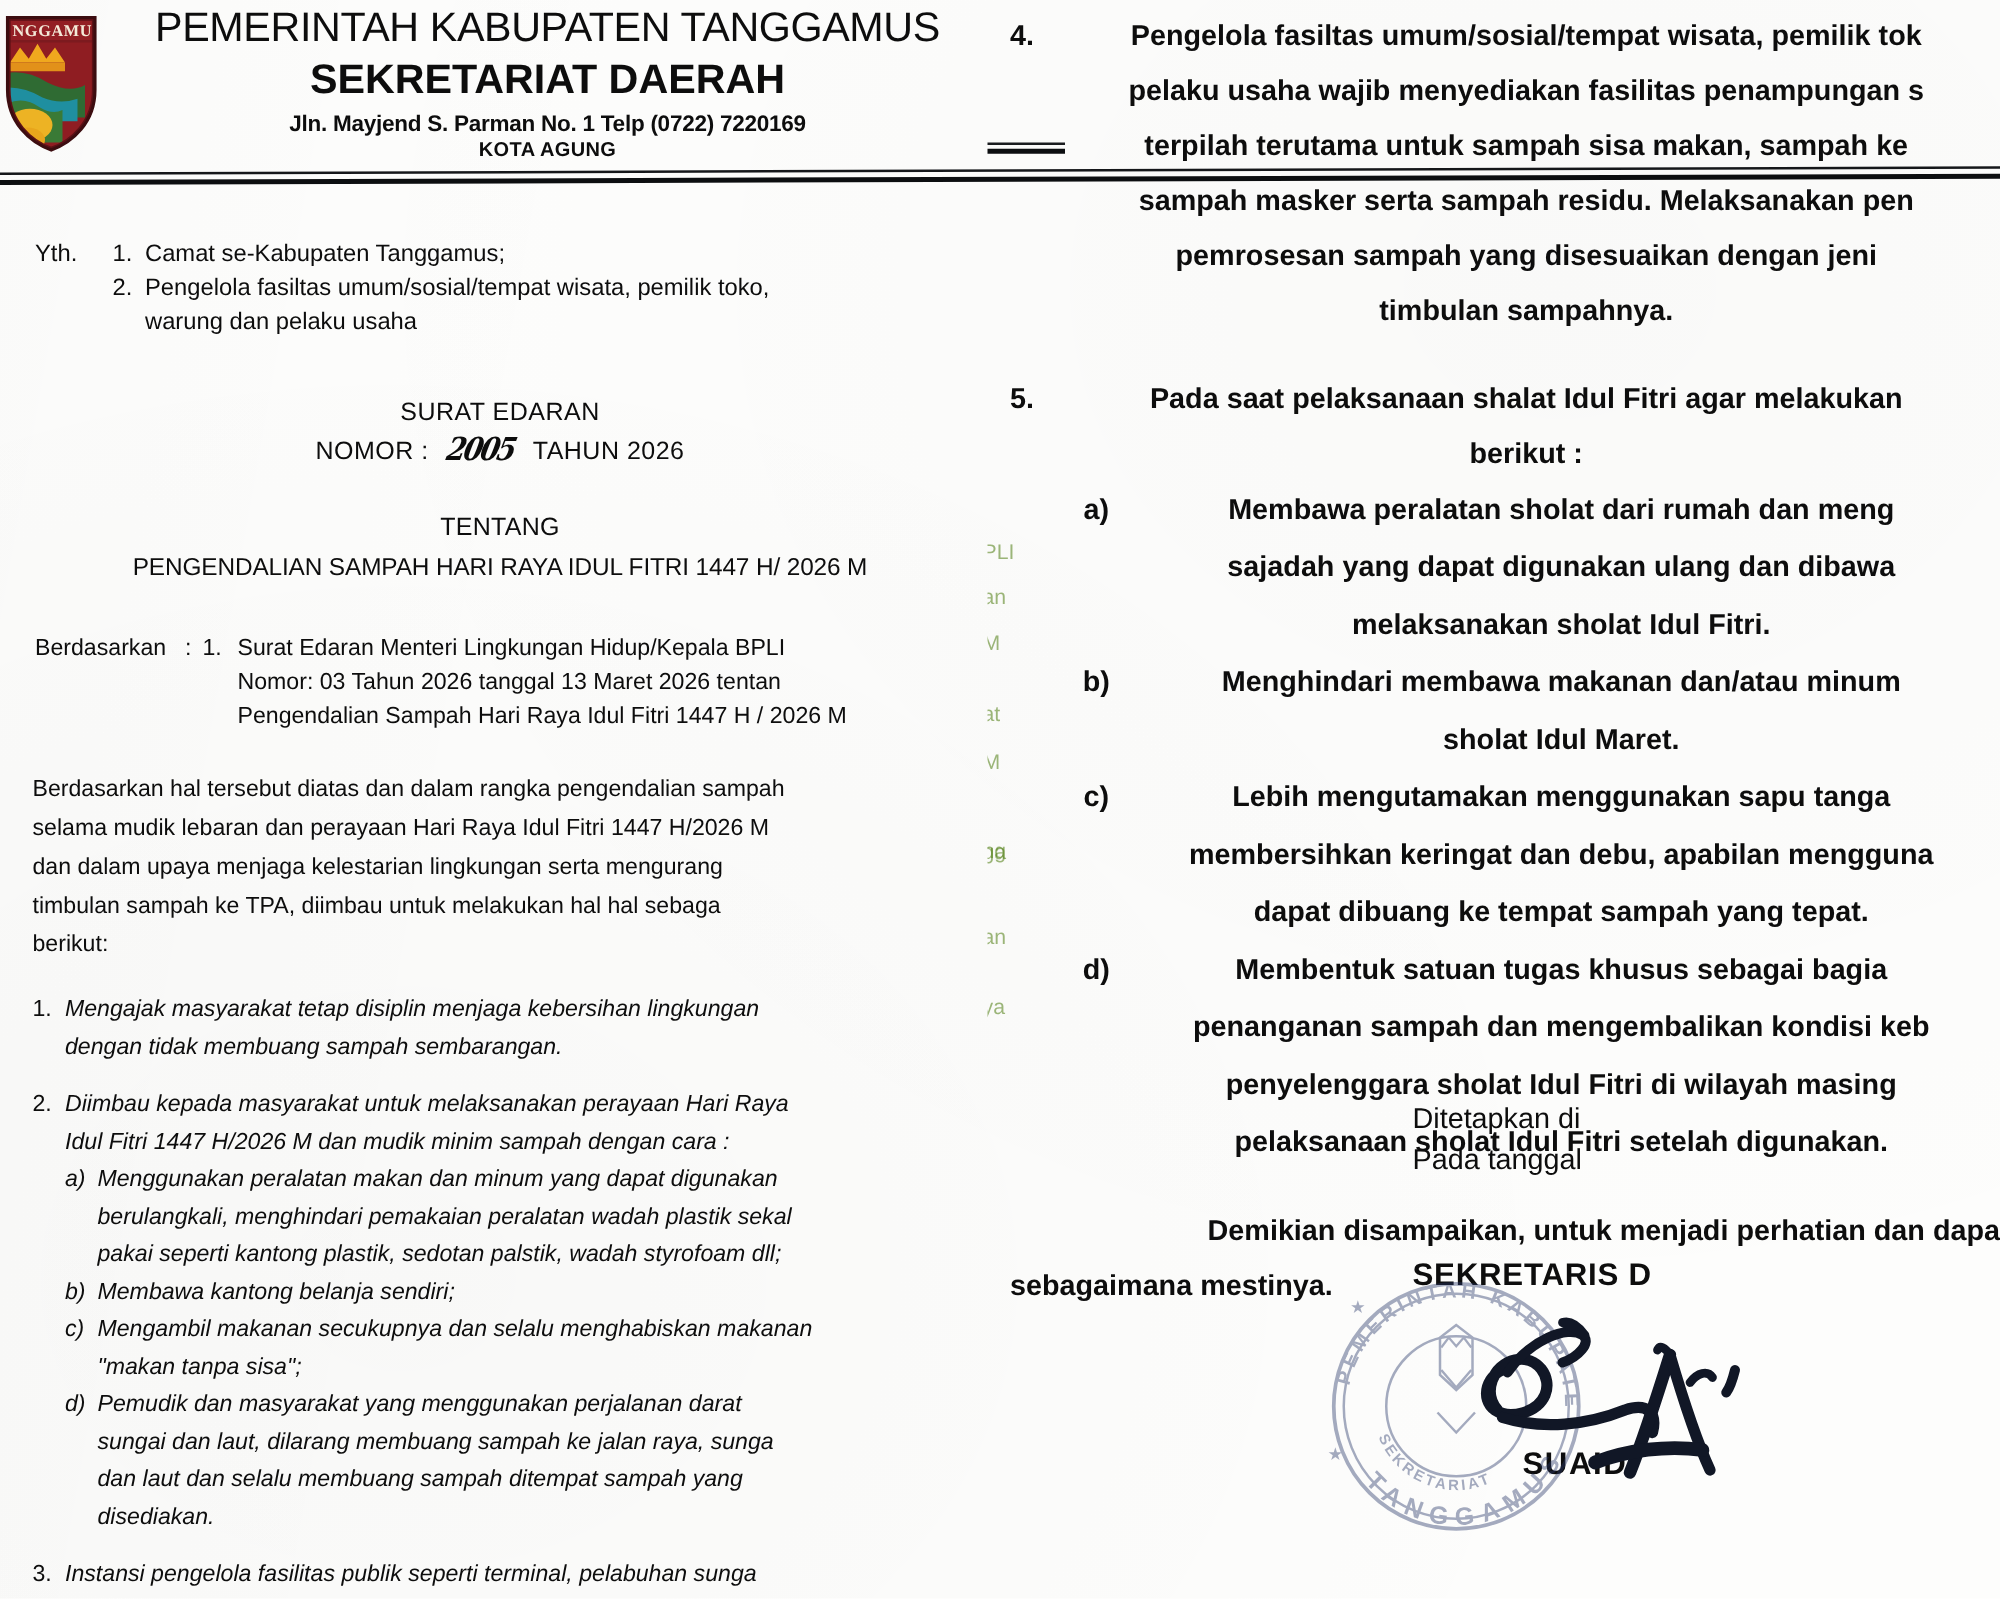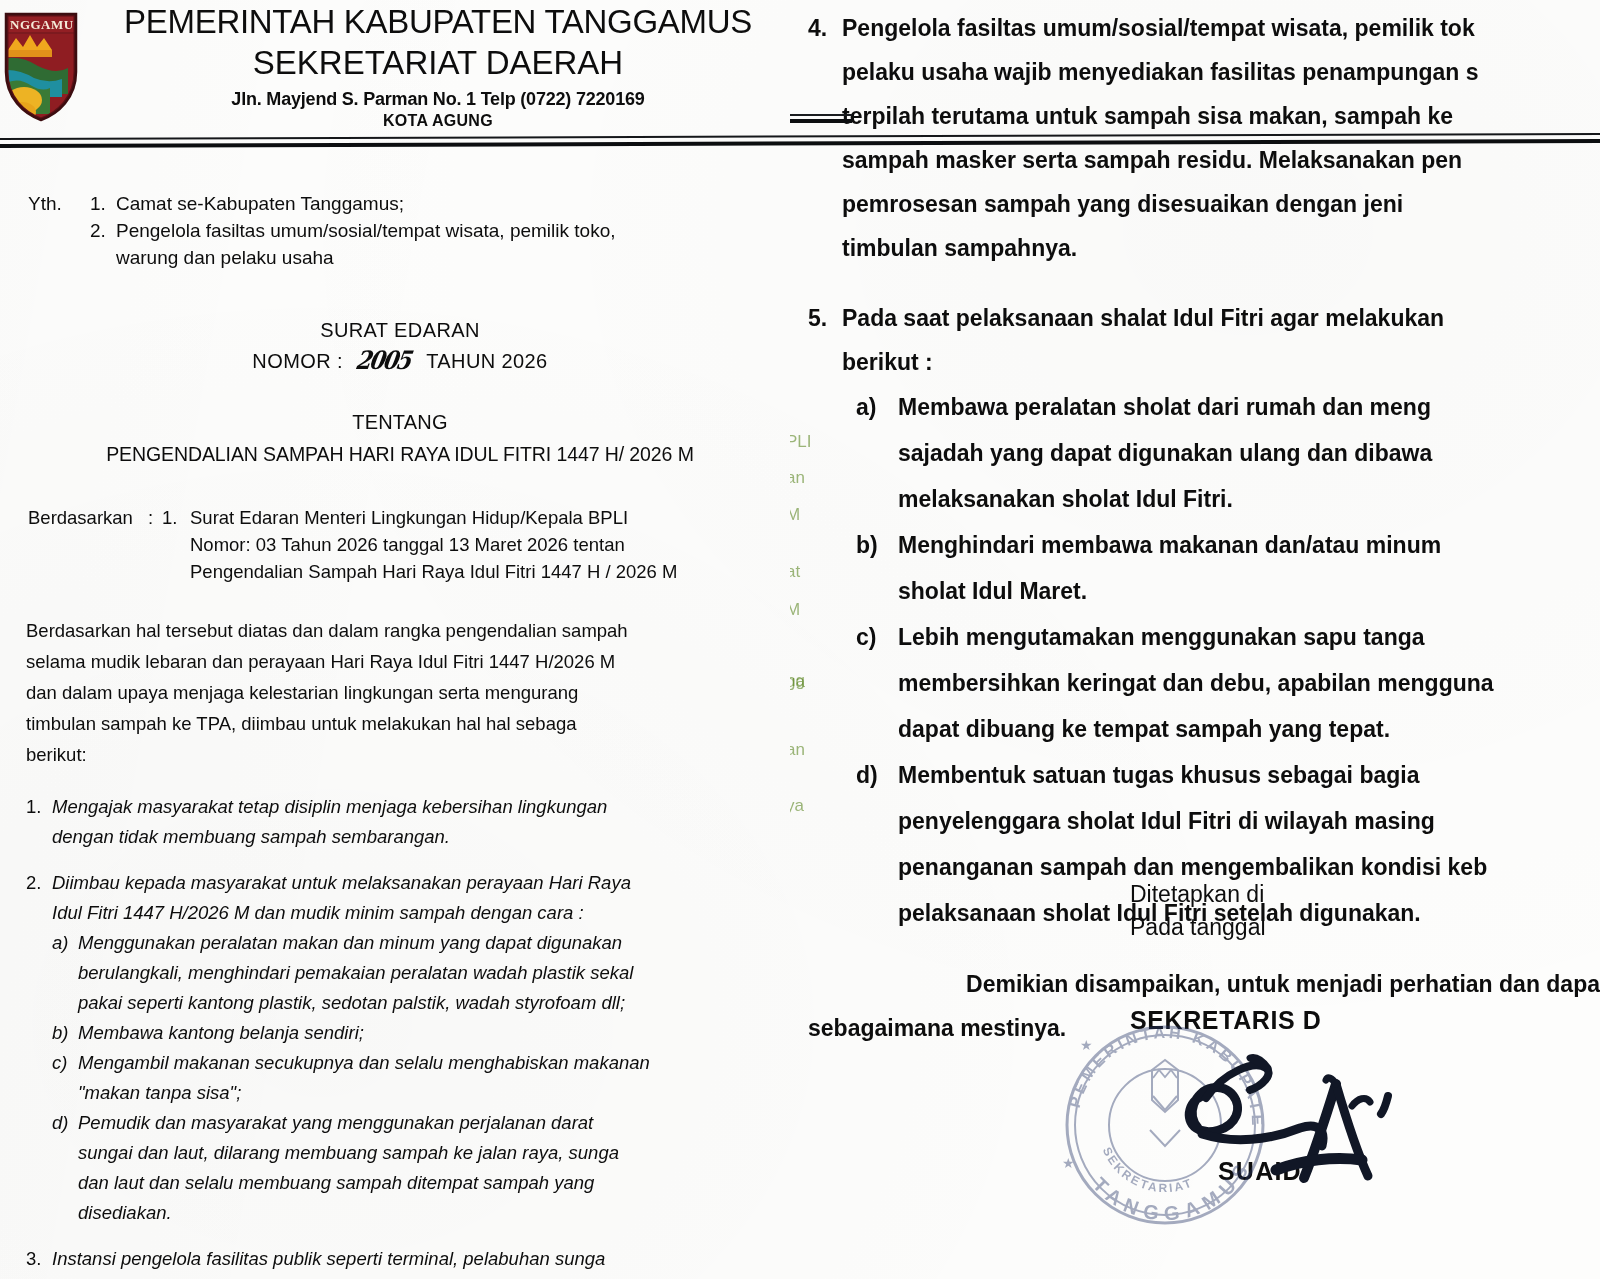--- a/index.html
+++ b/index.html
@@ -124,7 +124,7 @@
   .rlist { padding-left:18px; padding-top:6px; font-size:23px; font-weight:700; }
   .rrow { display:flex; }
   .rnum { width:34px; flex:none; line-height:44px; }
-  .rbody { flex:1; line-height:44px; }
+  .rbody { flex:1; line-height:44px;text-align:center; }
   .rbody .ln { display:block; white-space:nowrap; }
   .rsub { margin-left:14px; }
   .rsrow { display:flex; }

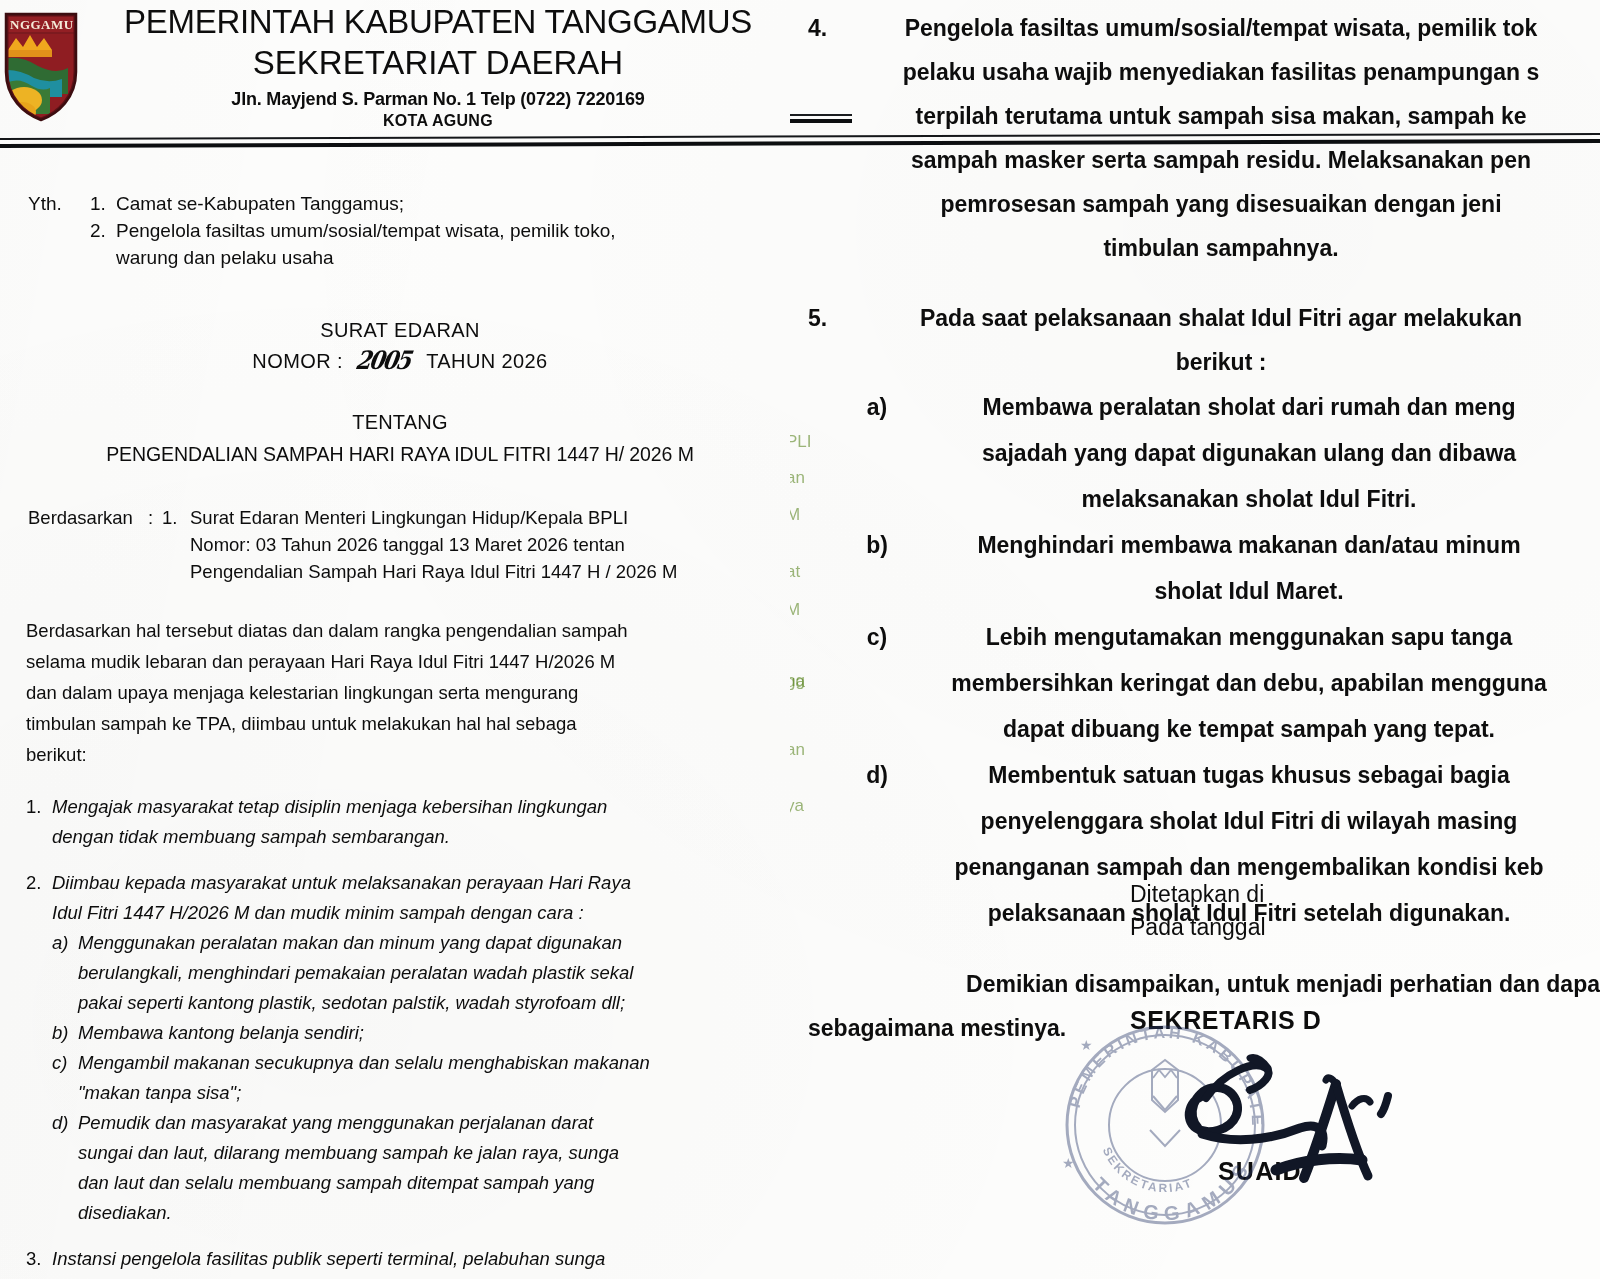--- a/index.html
+++ b/index.html
@@ -39,7 +39,7 @@
     line-height:40px; white-space:nowrap; margin-top:2px;
   }
   .lh-l2 {
-    font-size:33px; font-weight:400; letter-spacing:0px;
+    font-size:33px; font-weight:700; letter-spacing:0px;
     line-height:40px; margin-top:1px;
   }
   .lh-l3 { font-size:18px; line-height:24px; font-weight:600; margin-top:4px; letter-spacing:-0.2px;}

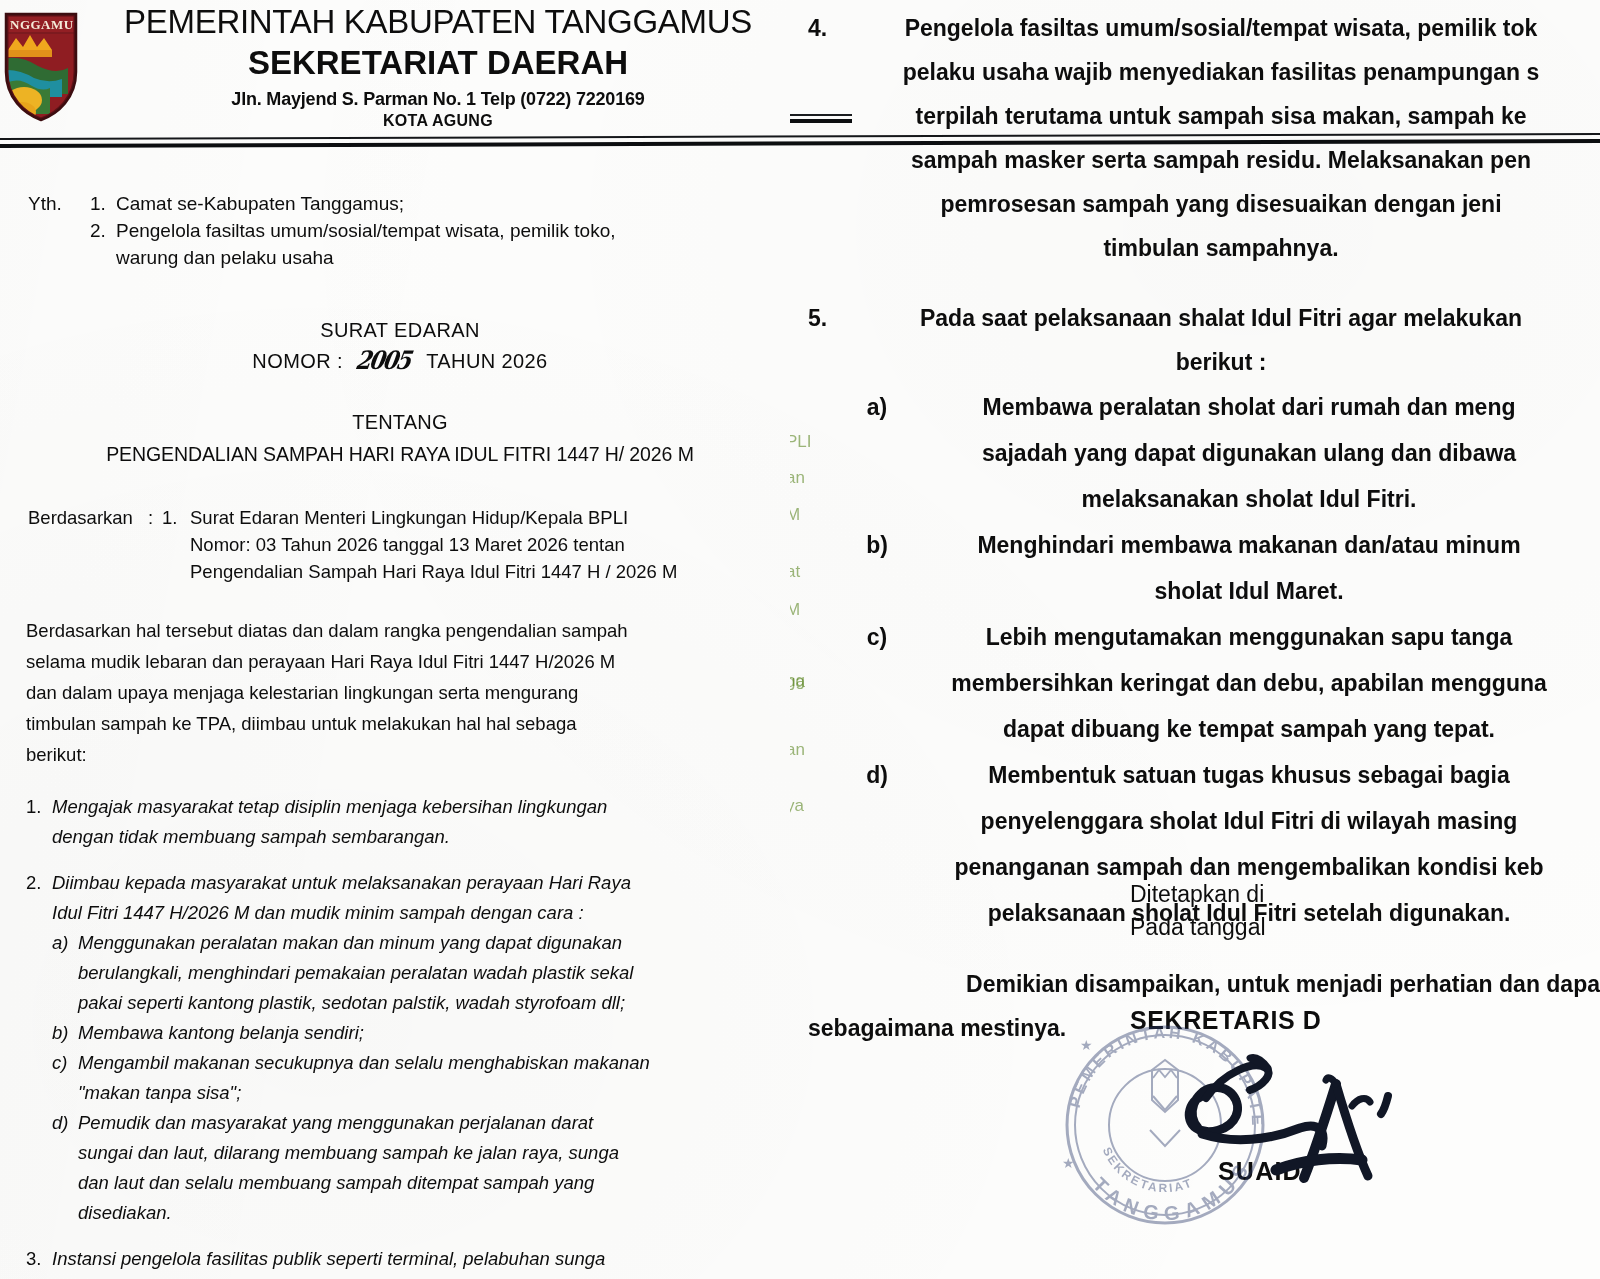--- a/index.html
+++ b/index.html
@@ -366,8 +366,8 @@
               <div class="rsnum">d)</div>
               <div class="rsbody">
                 <span class="ln">Membentuk  satuan  tugas  khusus  sebagai  bagia</span>
+                <span class="ln">penanganan sampah dan mengembalikan kondisi keb</span>
                 <span class="ln">penyelenggara  sholat  Idul  Fitri  di  wilayah  masing</span>
-                <span class="ln">penanganan sampah dan mengembalikan kondisi keb</span>
                 <span class="ln">pelaksanaan sholat Idul Fitri setelah digunakan.</span>
               </div>
             </div>

